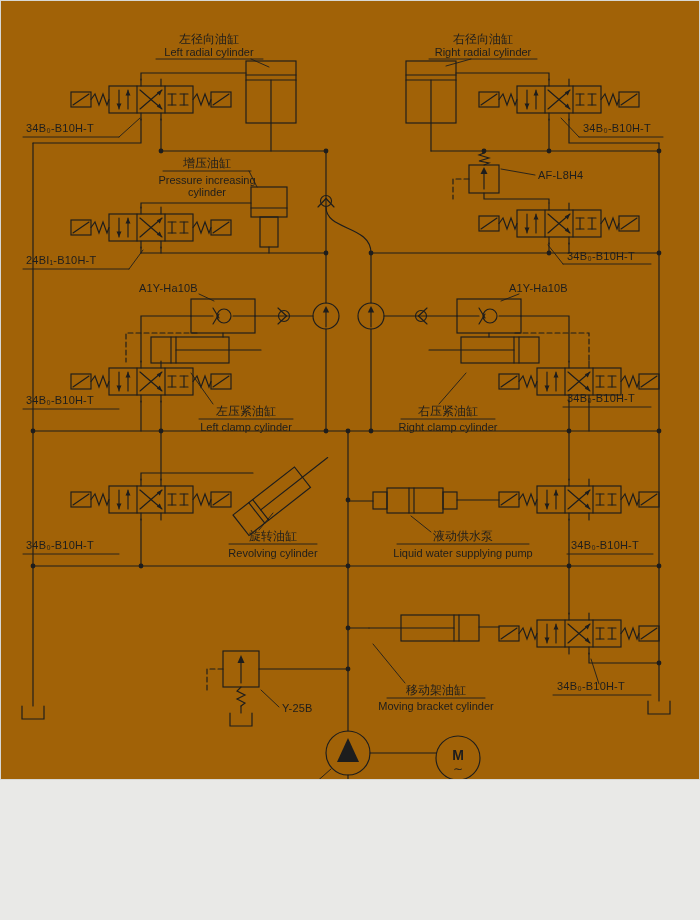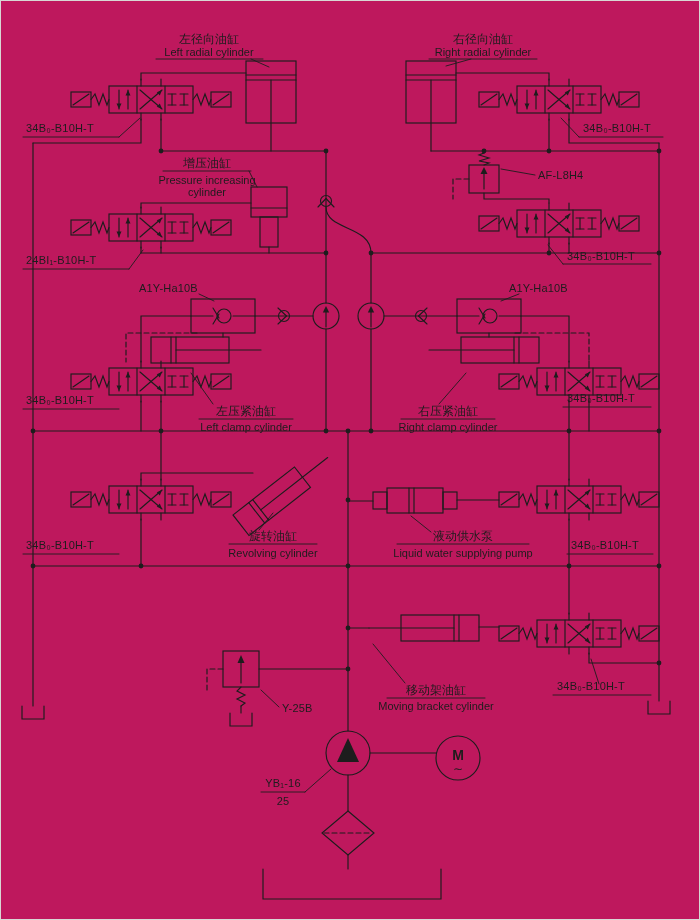--- a/index.html
+++ b/index.html
@@ -12,9 +12,9 @@
   }
   .stage {
     width: 700px;
-    height: 920px;
+    height: 780px;
     position: relative;
-    background: #be185d;
+    background: #a16207;
     border: 1px solid #d8d8d4;
     overflow: hidden;
   }

